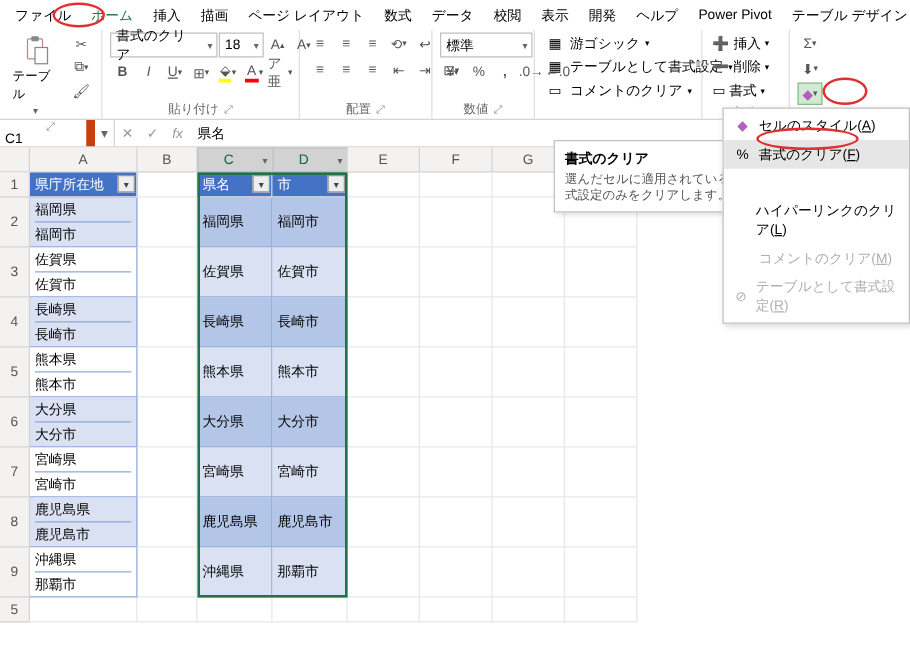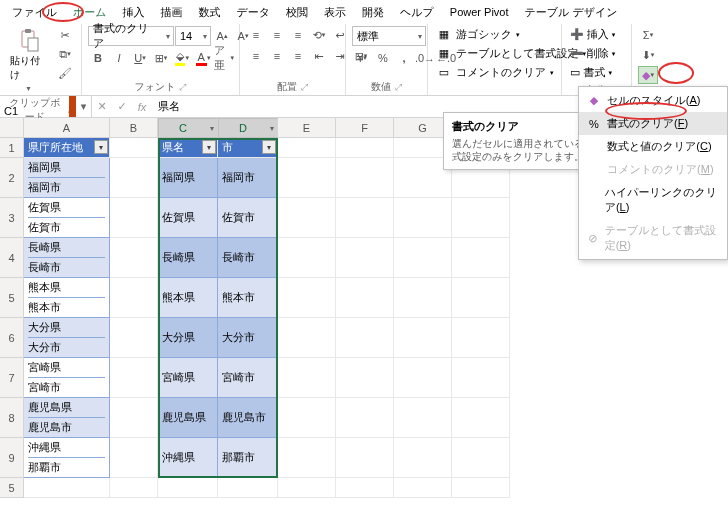--- a/index.html
+++ b/index.html
@@ -80,6 +80,7 @@
   <span class="mi active">ホーム</span>
   <span class="mi">挿入</span>
   <span class="mi">描画</span>
+  <span class="mi">ページ レイアウト</span>
   <span class="mi">数式</span>
   <span class="mi">データ</span>
   <span class="mi">校閲</span>

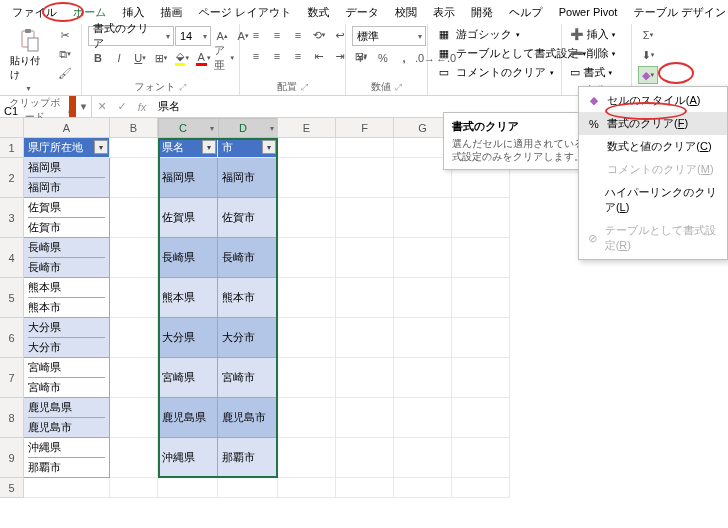--- a/index.html
+++ b/index.html
@@ -133,7 +133,7 @@
             <span>書式のクリア</span>
           </div>
         <div class="sel" style="width:36px">
-            <span>14</span>
+            <span>18</span>
           </div>
         <div class="minibtn">A<sup style="font-size:7px">▴</sup></div>
         <div class="minibtn">A<sup style="font-size:7px">▾</sup></div>

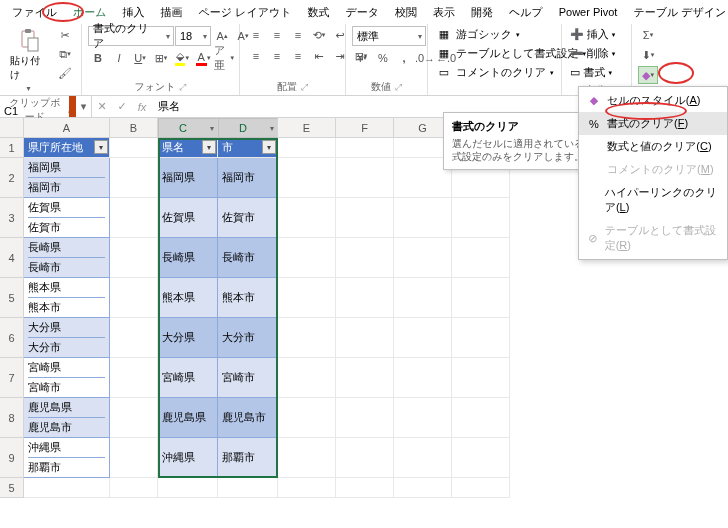--- a/index.html
+++ b/index.html
@@ -104,7 +104,7 @@
               <rect x="10" y="10" width="10" height="13" fill="#fff" stroke="#888"></rect>
             </svg>
           </span>
-        <span style="font-size:10px">貼り付け</span>
+        <span style="font-size:10px">テーブル</span>
         <span style="font-size:8px;color:#666">▾</span>
       </div>
       <div class="stack">

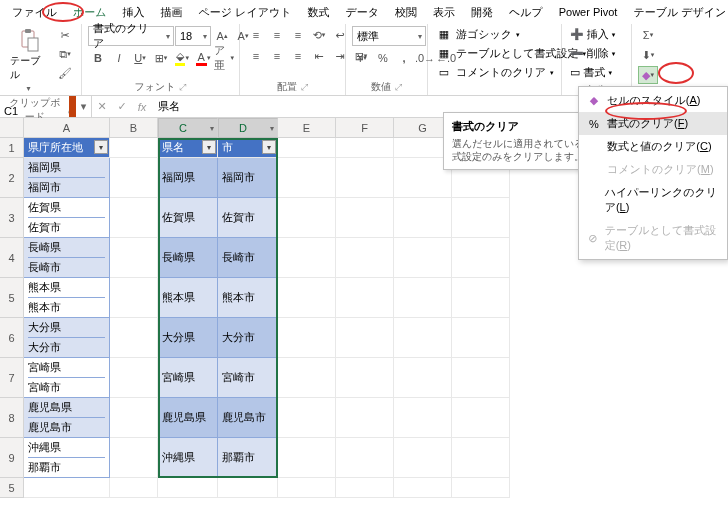--- a/index.html
+++ b/index.html
@@ -165,7 +165,7 @@
       </div>
     </div>
     <div class="label">
-        <span>フォント</span>
+        <span>貼り付け</span>
         <span class="dlg">⤢</span>
       </div>
   </div>

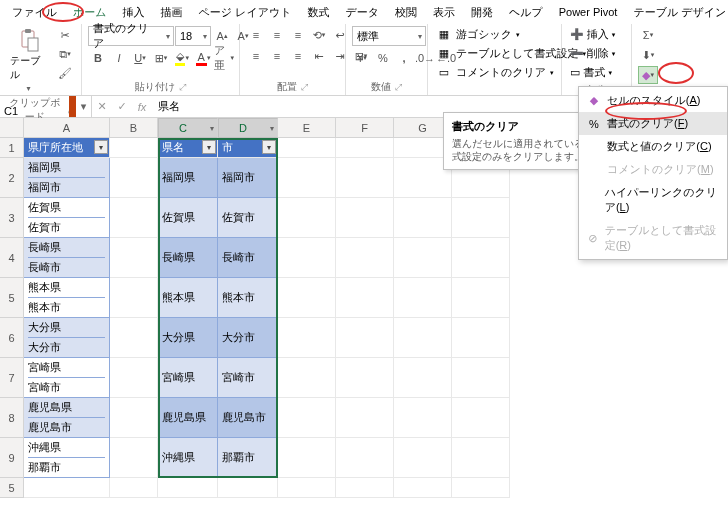--- a/index.html
+++ b/index.html
@@ -121,7 +121,6 @@
       </div>
     </div>
     <div class="label">
-        <span>クリップボード</span>
         <span class="dlg">⤢</span>
       </div>
   </div>

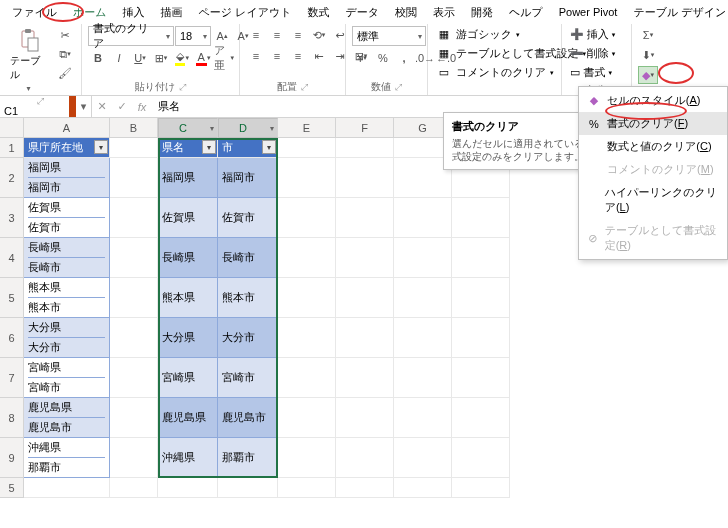--- a/index.html
+++ b/index.html
@@ -461,7 +461,6 @@
     </div>
   <div class="mrow">
       <span class="mic"></span>
-      <span><span>数式と値のクリア</span>(<span class="u">C</span>)</span>
     </div>
   <div class="mrow dis">
       <span class="mic"></span>

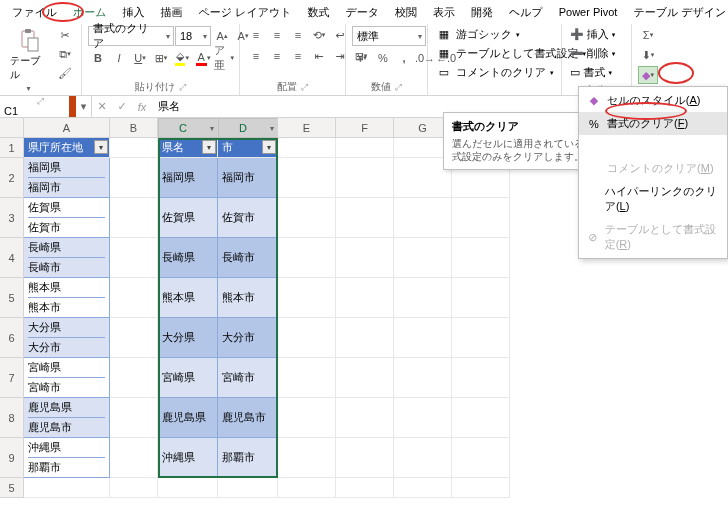--- a/index.html
+++ b/index.html
@@ -462,14 +462,14 @@
   <div class="mrow">
       <span class="mic"></span>
     </div>
+  <div class="mrow">
+      <span class="mic"></span>
+      <span><span>ハイパーリンクのクリア</span>(<span class="u">L</span>)</span>
+    </div>
   <div class="mrow dis">
       <span class="mic"></span>
       <span><span>コメントのクリア</span>(<span class="u">M</span>)</span>
     </div>
-  <div class="mrow">
-      <span class="mic"></span>
-      <span><span>ハイパーリンクのクリア</span>(<span class="u">L</span>)</span>
-    </div>
   <div class="mrow dis">
       <span class="mic">⊘</span>
       <span><span>テーブルとして書式設定</span>(<span class="u">R</span>)</span>

